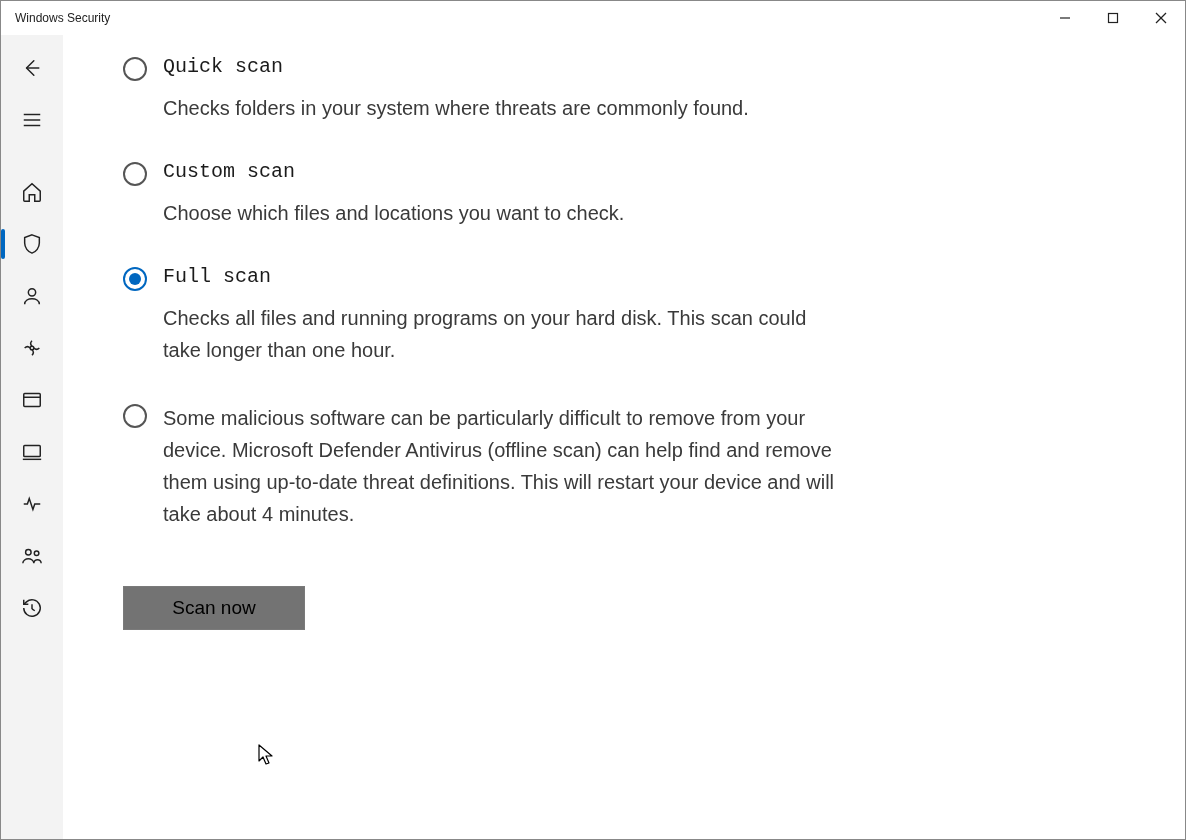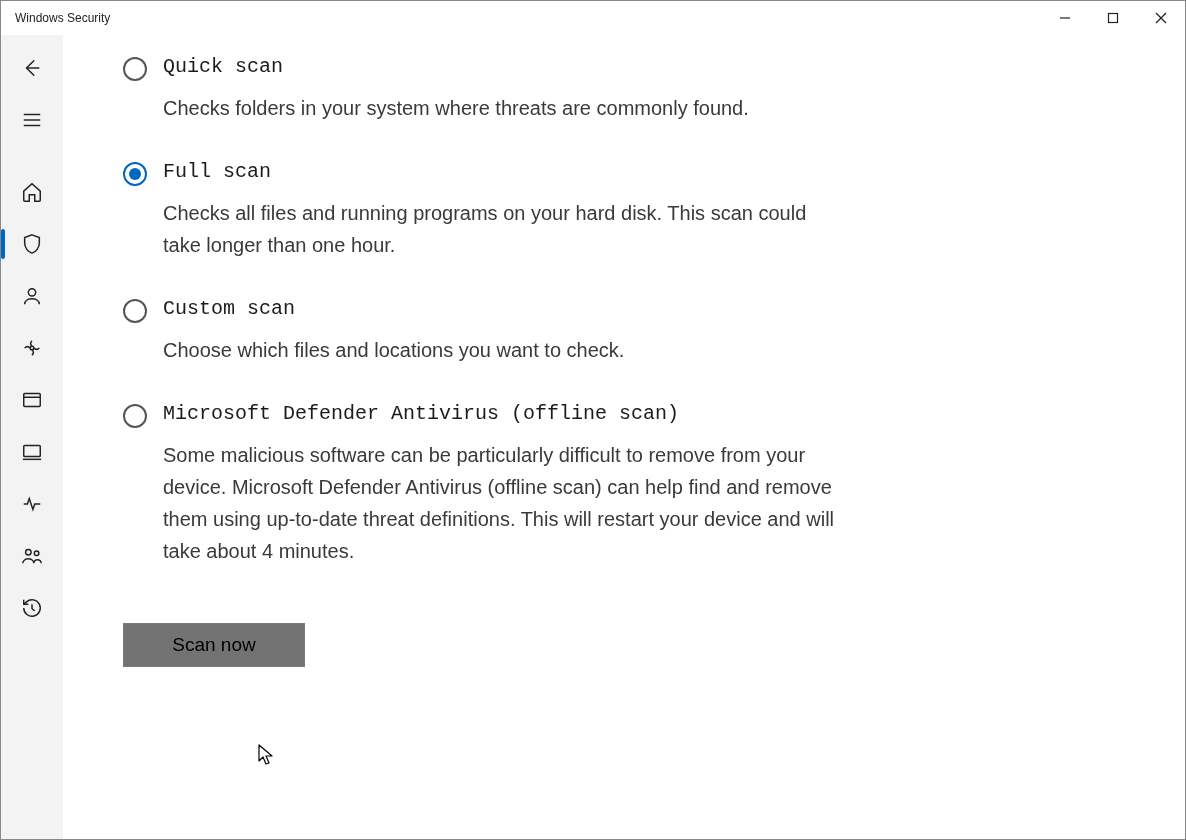--- a/index.html
+++ b/index.html
@@ -159,18 +159,18 @@
       </div>
 
       <div class="option">
+        <div class="radio"></div>
+        <div>
+          <div class="opt-title">Custom scan</div>
+          <div class="opt-desc">Choose which files and locations you want to check.</div>
+        </div>
+      </div>
+
+      <div class="option">
         <div class="radio selected"></div>
         <div>
           <div class="opt-title">Full scan</div>
           <div class="opt-desc">Checks all files and running programs on your hard disk. This scan could take longer than one hour.</div>
-        </div>
-      </div>
-
-      <div class="option">
-        <div class="radio"></div>
-        <div>
-          <div class="opt-title">Custom scan</div>
-          <div class="opt-desc">Choose which files and locations you want to check.</div>
         </div>
       </div>
 

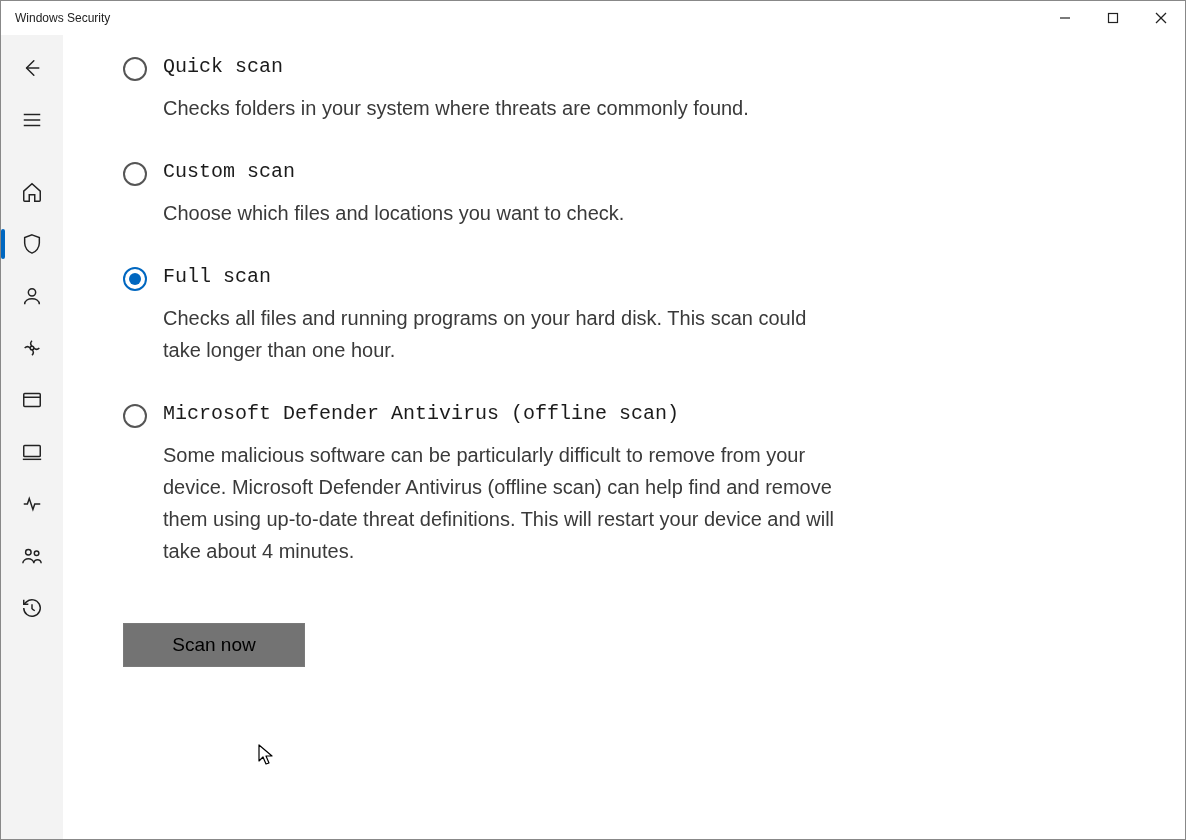--- a/index.html
+++ b/index.html
@@ -177,7 +177,6 @@
       <div class="option">
         <div class="radio"></div>
         <div>
-          <div class="opt-title">Microsoft Defender Antivirus (offline scan)</div>
           <div class="opt-desc">Some malicious software can be particularly difficult to remove from your device. Microsoft Defender Antivirus (offline scan) can help find and remove them using up-to-date threat definitions. This will restart your device and will take about 4 minutes.</div>
         </div>
       </div>

